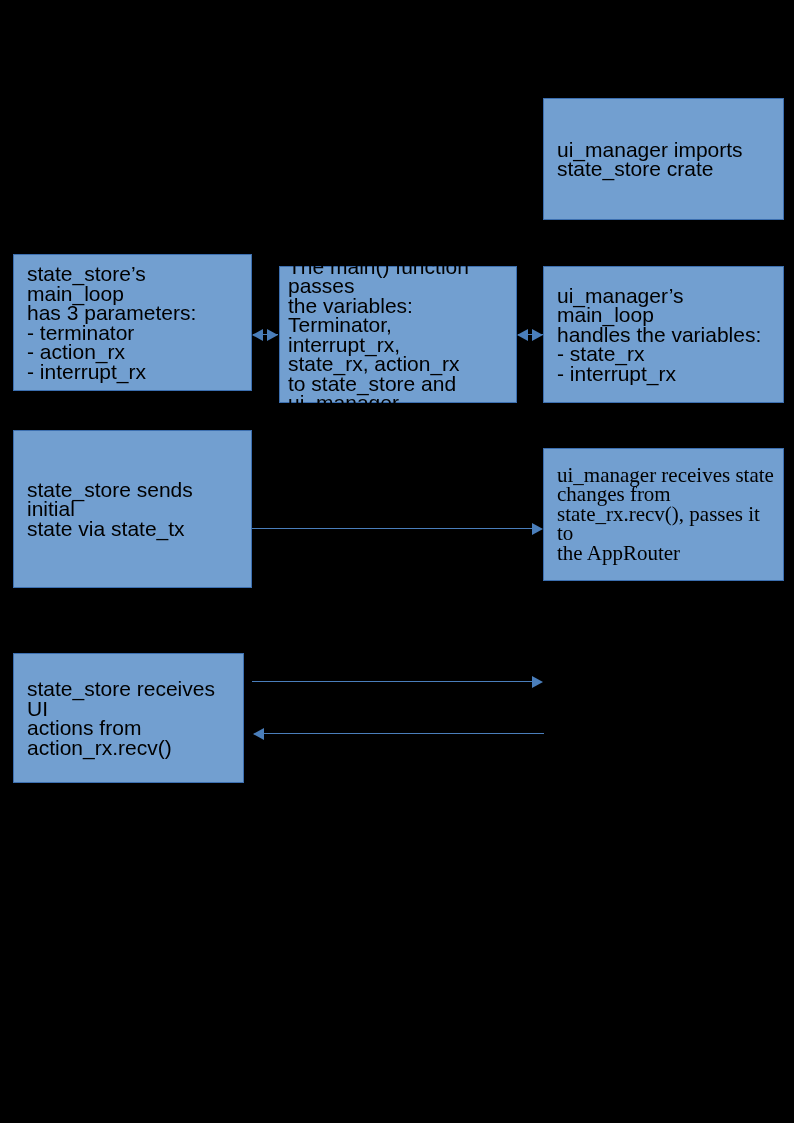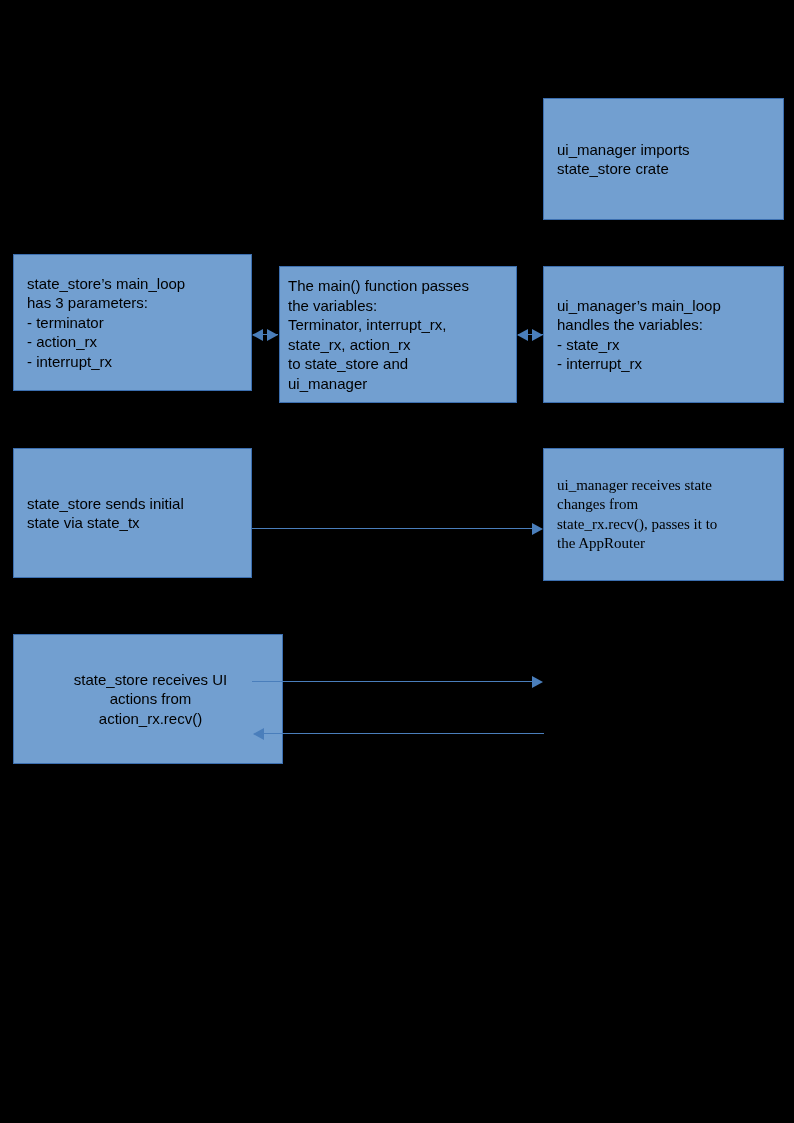--- a/index.html
+++ b/index.html
@@ -21,7 +21,7 @@
     background: #729fd0;
     border: 1px solid #3c6fb0;
     color: #000000;
-    font-size: 15px;
+    font-size: 21px;
     line-height: 19.5px;
     display: flex;
     align-items: center;

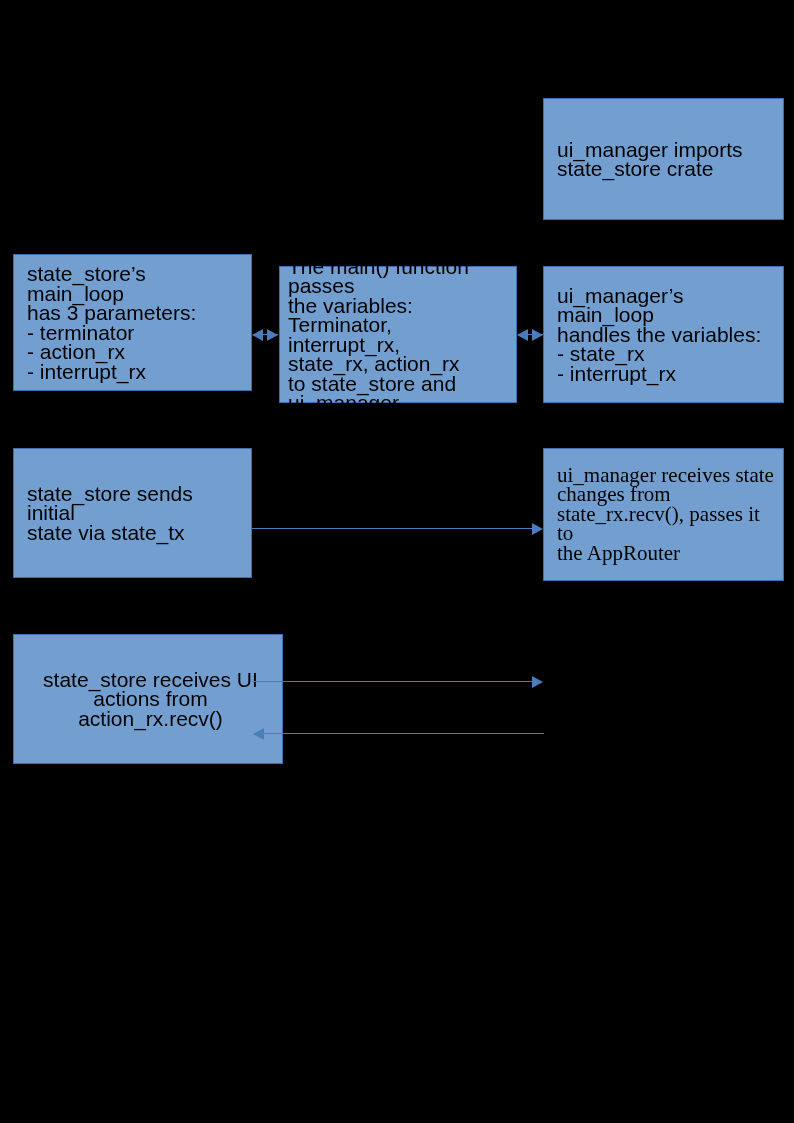--- a/index.html
+++ b/index.html
@@ -99,7 +99,7 @@
 - interrupt_rx</span>
   </div>
 
-  <div class="node left-text" style="left:13px; top:448px; width:239px; height:130px;">
+  <div class="node left-text" style="left:13px; top:430px; width:239px; height:158px;">
     <span class="node-label">state_store sends initial
 state via state_tx</span>
   </div>

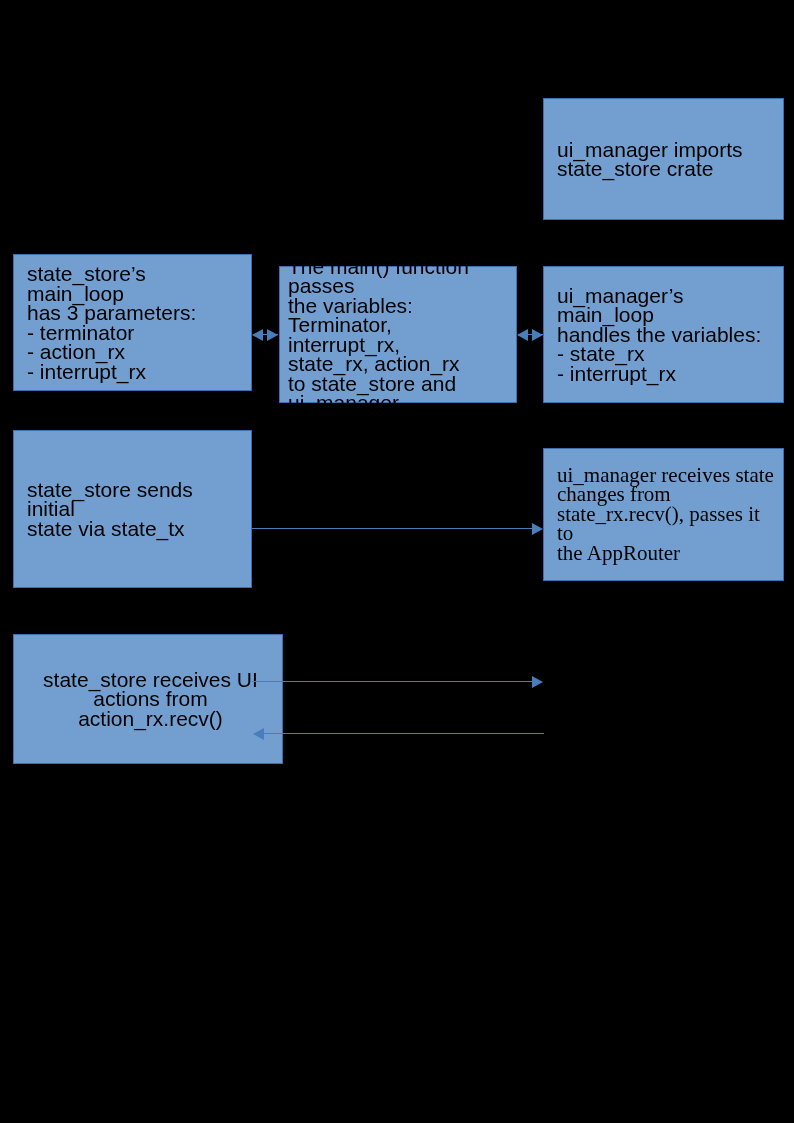--- a/index.html
+++ b/index.html
@@ -111,7 +111,7 @@
 the AppRouter</span>
   </div>
 
-  <div class="node left-text" style="left:13px; top:634px; width:270px; height:130px;text-align:center;">
+  <div class="node left-text" style="left:13px; top:653px; width:231px; height:130px;">
     <span class="node-label">state_store receives UI
 actions from
 action_rx.recv()</span>

